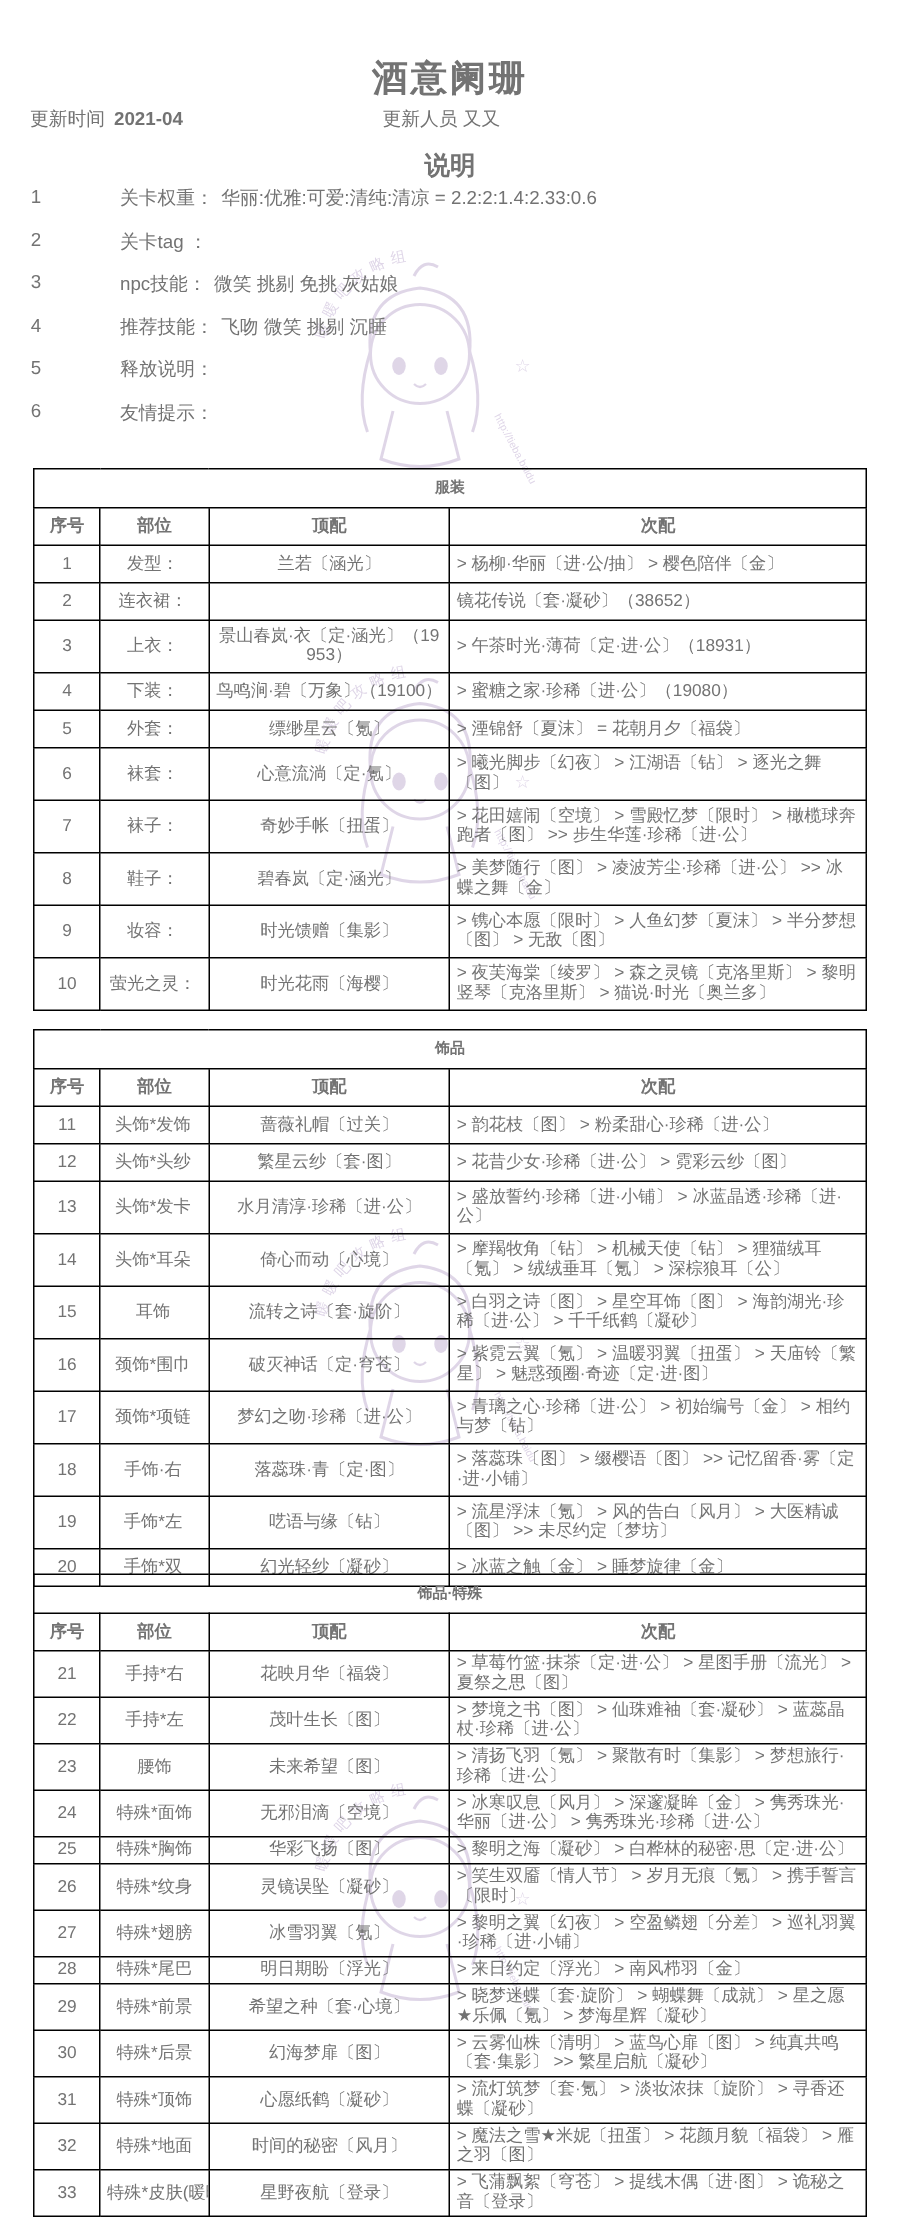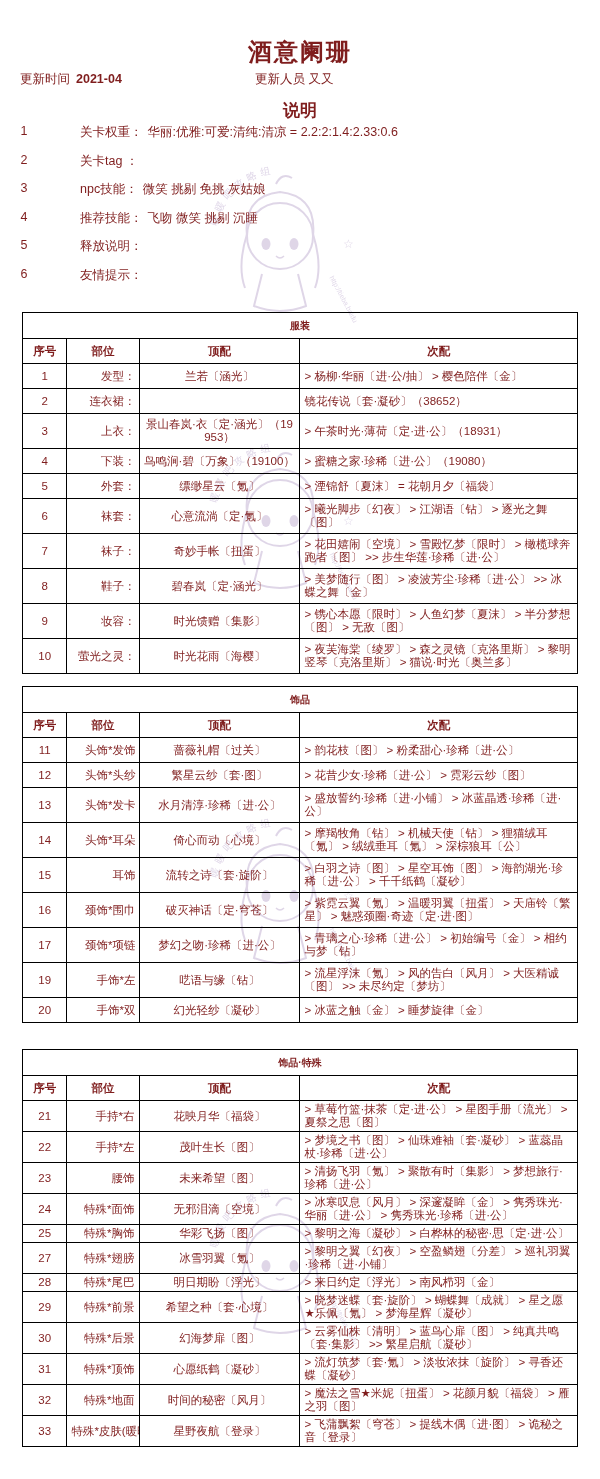--- a/index.html
+++ b/index.html
@@ -5,7 +5,7 @@
   html,body{margin:0;padding:0;background:#ffffff;}
   .page{
     position:relative;width:600px;height:1479px;background:#fff;overflow:hidden;
-    font-family:"Liberation Sans","DejaVu Sans",sans-serif;color:#7f1d1d;
+    font-family:"Liberation Sans","DejaVu Sans",sans-serif;color:#737373;
   }
   
   .doc-title{position:absolute;top:36px;left:0;width:100%;text-align:center;

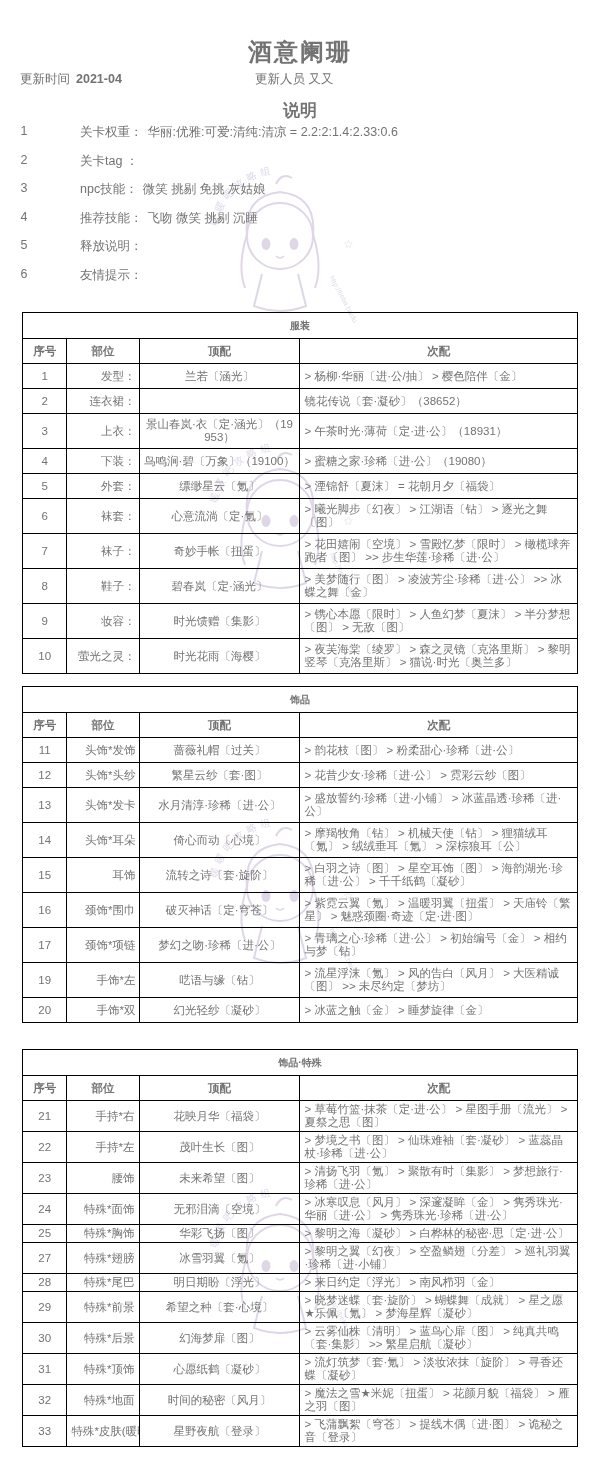--- a/index.html
+++ b/index.html
@@ -30,7 +30,7 @@
   .sheet td.t-title{font-size:10px;font-weight:bold;text-align:center;padding:6px 4px;}
   .sheet td.t-head{font-weight:bold;text-align:center;padding:5px 4px;height:14px;}
   .sheet td.c-no{text-align:center;height:16px;}
-  .sheet td.c-part{text-align:right;white-space:nowrap;overflow:hidden;padding-right:3px;padding-left:1px;}
+  .sheet td.c-part{text-align:center;white-space:nowrap;overflow:hidden;padding-right:3px;padding-left:1px;}
   .sheet td.c-part.left{text-align:left;}
   .sheet td.c-top{text-align:center;}
   .sheet td.c-alt{text-align:left;}

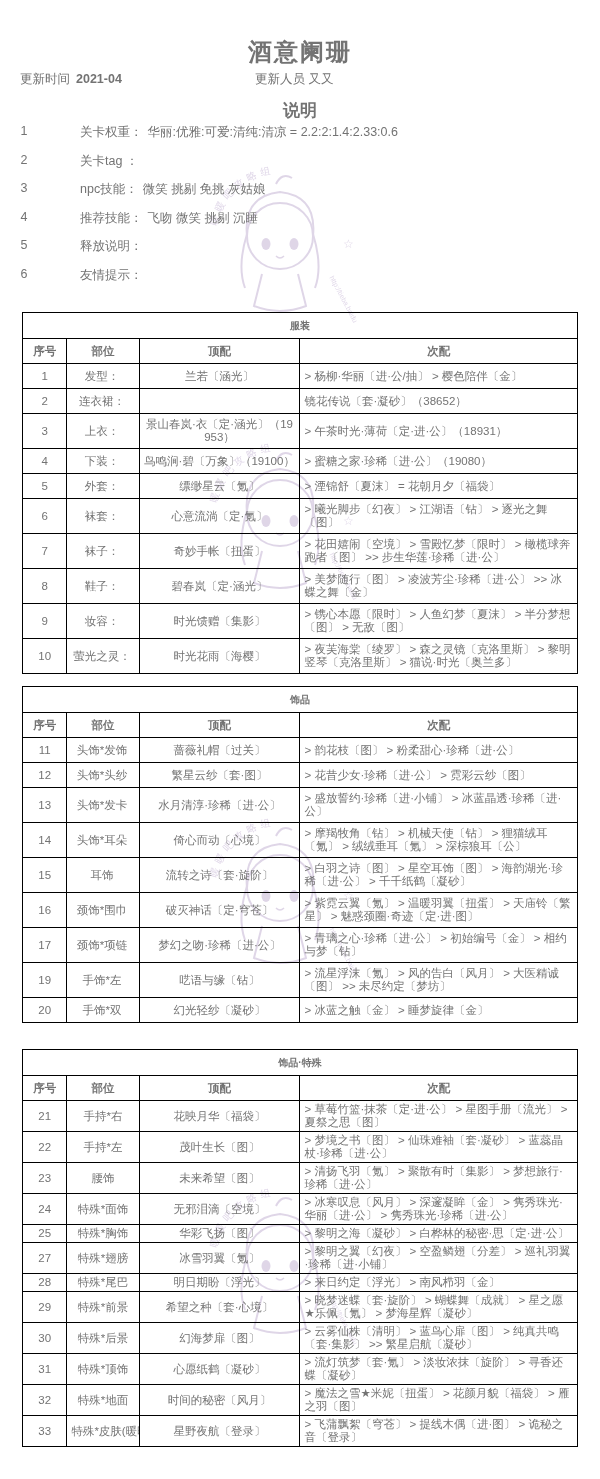--- a/index.html
+++ b/index.html
@@ -231,6 +231,12 @@
             <td class="c-alt">&gt; 青璃之心·珍稀〔进·公〕 &gt; 初始编号〔金〕 &gt; 相约与梦〔钻〕</td>
           </tr>
           <tr>
+            <td class="c-no">18</td>
+            <td class="c-part">手饰·右</td>
+            <td class="c-top">落蕊珠·青〔定·图〕</td>
+            <td class="c-alt">&gt; 落蕊珠〔图〕 &gt; 缀樱语〔图〕 &gt;&gt; 记忆留香·雾〔定·进·小铺〕</td>
+          </tr>
+          <tr>
             <td class="c-no">19</td>
             <td class="c-part">手饰*左</td>
             <td class="c-top">呓语与缘〔钻〕</td>

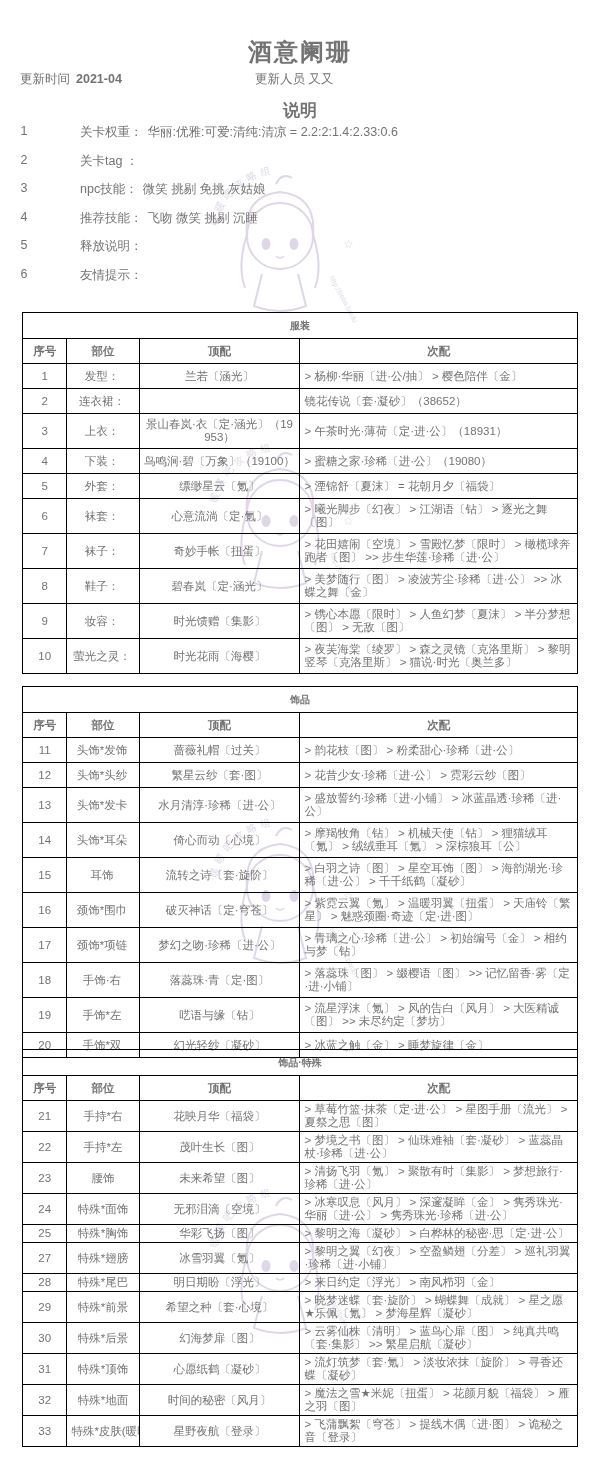--- a/index.html
+++ b/index.html
@@ -298,6 +298,12 @@
             <td class="c-alt">&gt; 黎明之海〔凝砂〕 &gt; 白桦林的秘密·思〔定·进·公〕</td>
           </tr>
           <tr>
+            <td class="c-no">26</td>
+            <td class="c-part">特殊*纹身</td>
+            <td class="c-top">灵镜误坠〔凝砂〕</td>
+            <td class="c-alt">&gt; 笑生双靥〔情人节〕 &gt; 岁月无痕〔氪〕 &gt; 携手誓言〔限时〕</td>
+          </tr>
+          <tr>
             <td class="c-no">27</td>
             <td class="c-part">特殊*翅膀</td>
             <td class="c-top">冰雪羽翼〔氪〕</td>

